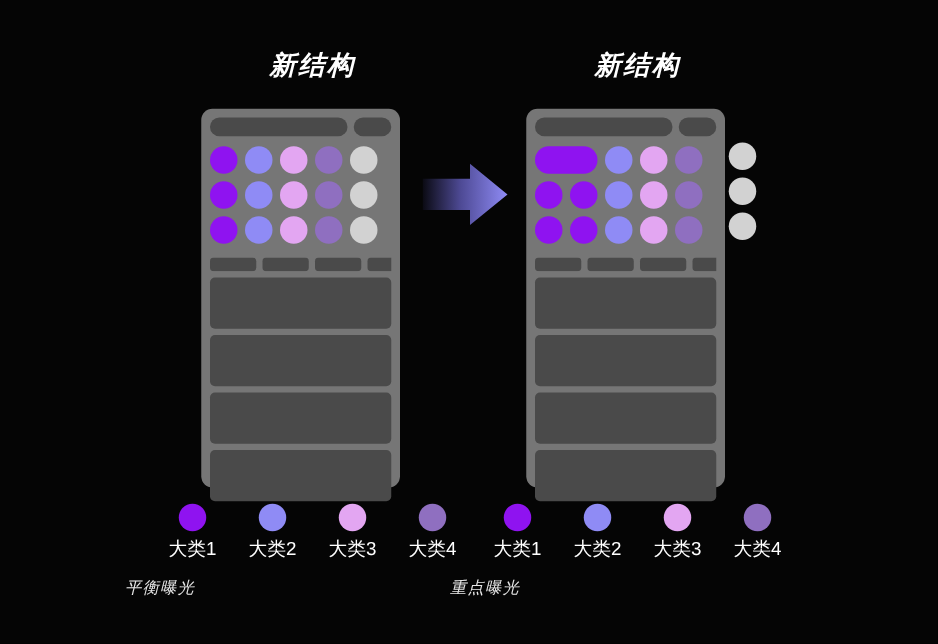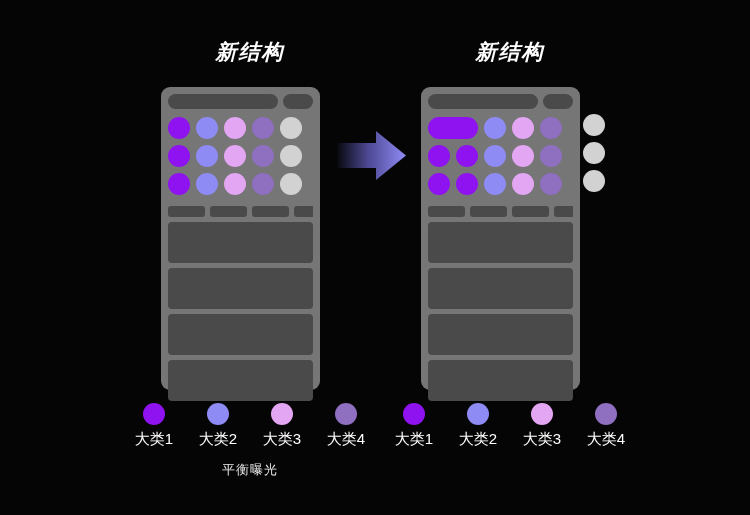--- a/index.html
+++ b/index.html
@@ -188,10 +188,10 @@
     top: 461px;
     left: 0;
     width: 100%;
-    text-align: center;
     font-size: 13px;
     color: #e8e8e8;
     letter-spacing: 1px;
+    font-style: italic;
   }
 </style>
 </head>

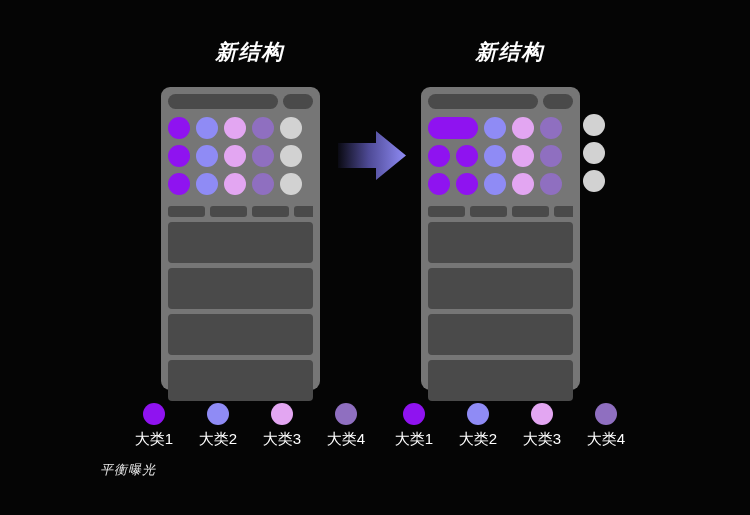--- a/index.html
+++ b/index.html
@@ -362,6 +362,7 @@
         </div>
       </div>
 
+    <div class="caption">重点曝光</div>
   </div>
 
 </div>

